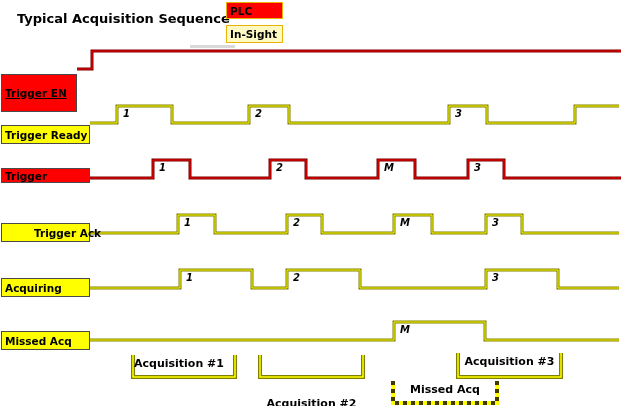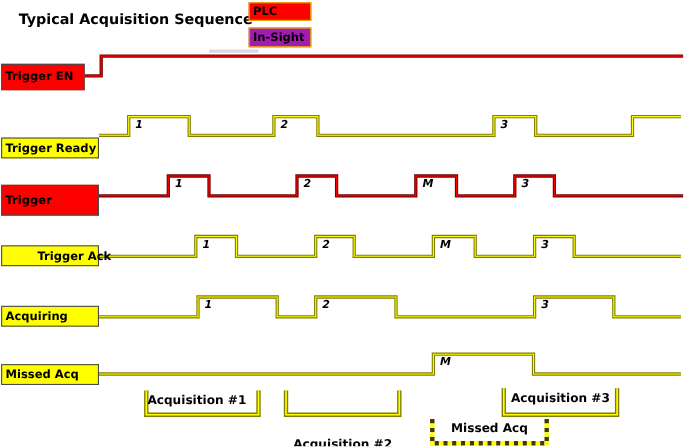--- a/index.html
+++ b/index.html
@@ -15,7 +15,7 @@
     display:flex;align-items:center;padding-left:3px;white-space:nowrap;
   }
   .legend-box.plc{top:2px;height:17px;background:#ff0000;}
-  .legend-box.insight{top:25px;height:18px;background:#a21caf;}
+  .legend-box.insight{top:25px;height:18px;background:#fef9c3;}
   .sig-label{
     position:absolute;box-sizing:border-box;border:1px solid #4a4a4a;
     font-size:10.5px;font-weight:bold;display:flex;align-items:center;

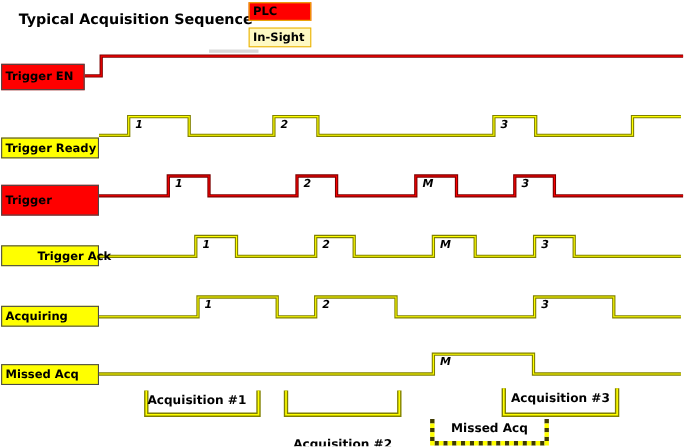--- a/index.html
+++ b/index.html
@@ -69,7 +69,7 @@
 
   <div class="artifact"></div>
 
-  <div class="sig-label plc" style="left: 1px; top: 58px; width: 76px; height: 24px;">Trigger EN</div>
+  <div class="sig-label plc" style="left: 1px; top: 74px; width: 76px; height: 38px; text-decoration: underline;">Trigger EN</div>
   <div class="sig-label insight" style="left: 1px; top: 113px; width: 89px; height: 19px; margin-top: 12px;">Trigger Ready</div>
   <div class="sig-label plc" style="left: 1px; top: 168px; width: 89px; height: 28px;">Trigger</div>
   <div class="sig-label insight" style="left: 1px; top: 223px; width: 89px; height: 19px; padding-left: 32px;">Trigger Ack</div>

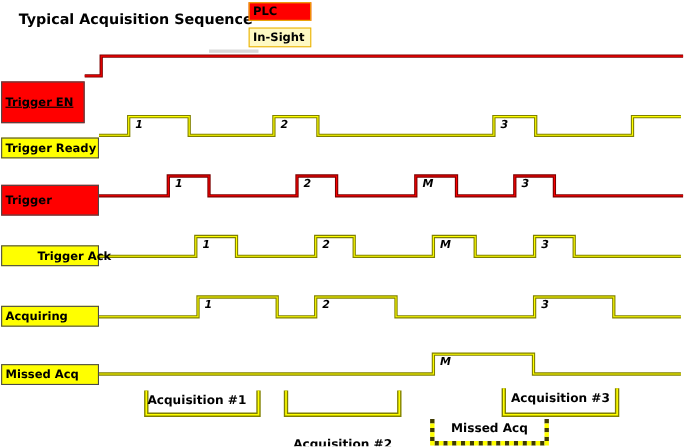--- a/index.html
+++ b/index.html
@@ -71,7 +71,7 @@
 
   <div class="sig-label plc" style="left: 1px; top: 74px; width: 76px; height: 38px; text-decoration: underline;">Trigger EN</div>
   <div class="sig-label insight" style="left: 1px; top: 113px; width: 89px; height: 19px; margin-top: 12px;">Trigger Ready</div>
-  <div class="sig-label plc" style="left: 1px; top: 168px; width: 89px; height: 28px;">Trigger</div>
+  <div class="sig-label plc" style="left: 1px; top: 168px; width: 89px; height: 15px;">Trigger</div>
   <div class="sig-label insight" style="left: 1px; top: 223px; width: 89px; height: 19px; padding-left: 32px;">Trigger Ack</div>
   <div class="sig-label insight" style="left: 1px; top: 278px; width: 89px; height: 19px; text-align: right;">Acquiring</div>
   <div class="sig-label insight" style="left: 1px; top: 331px; width: 89px; height: 19px;">Missed Acq</div>

